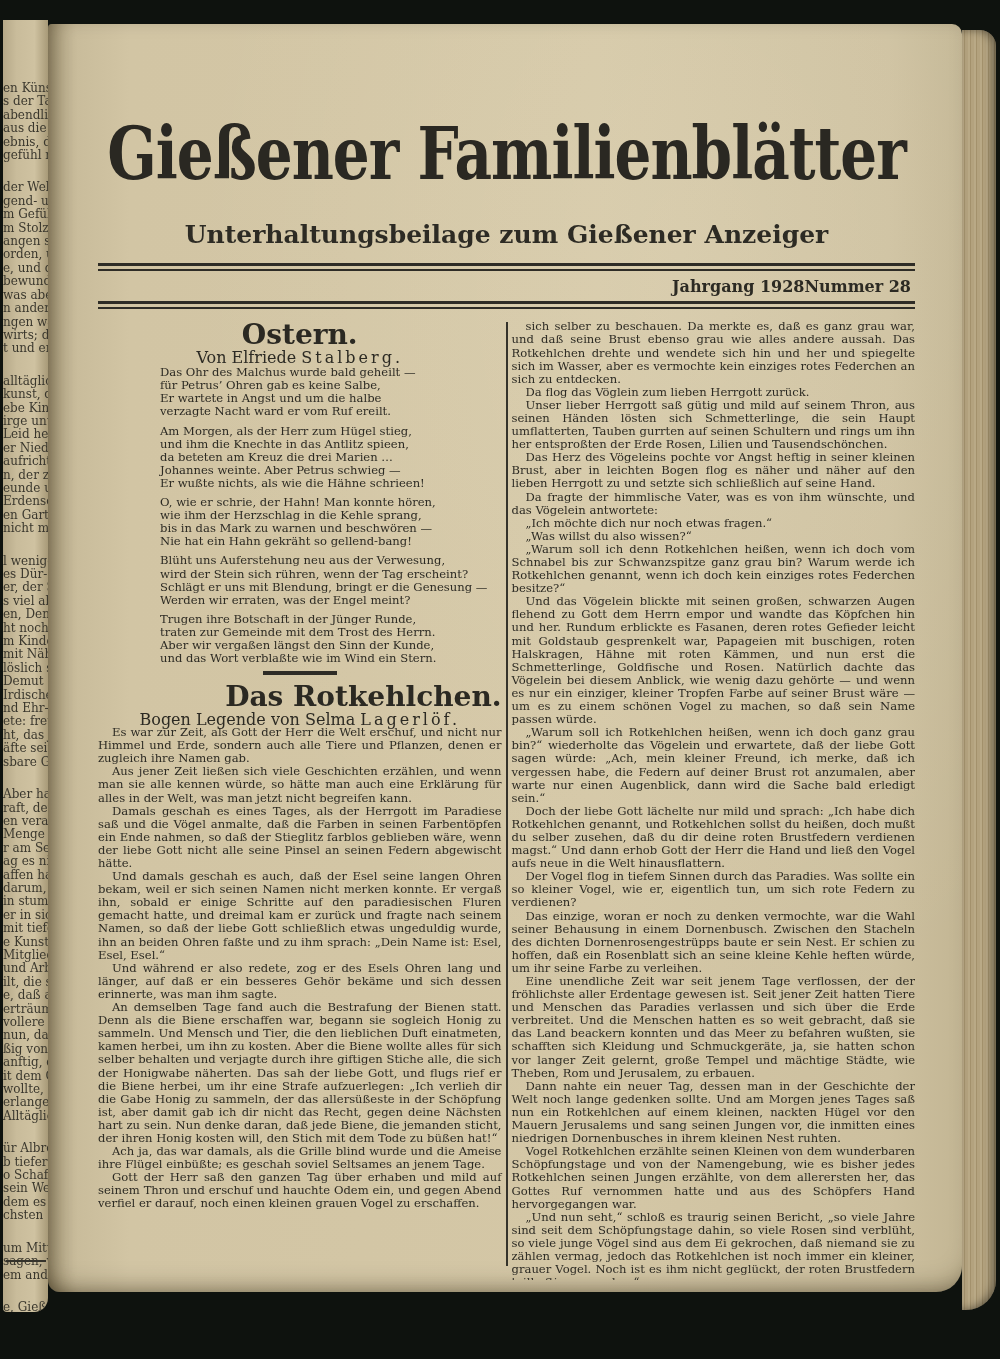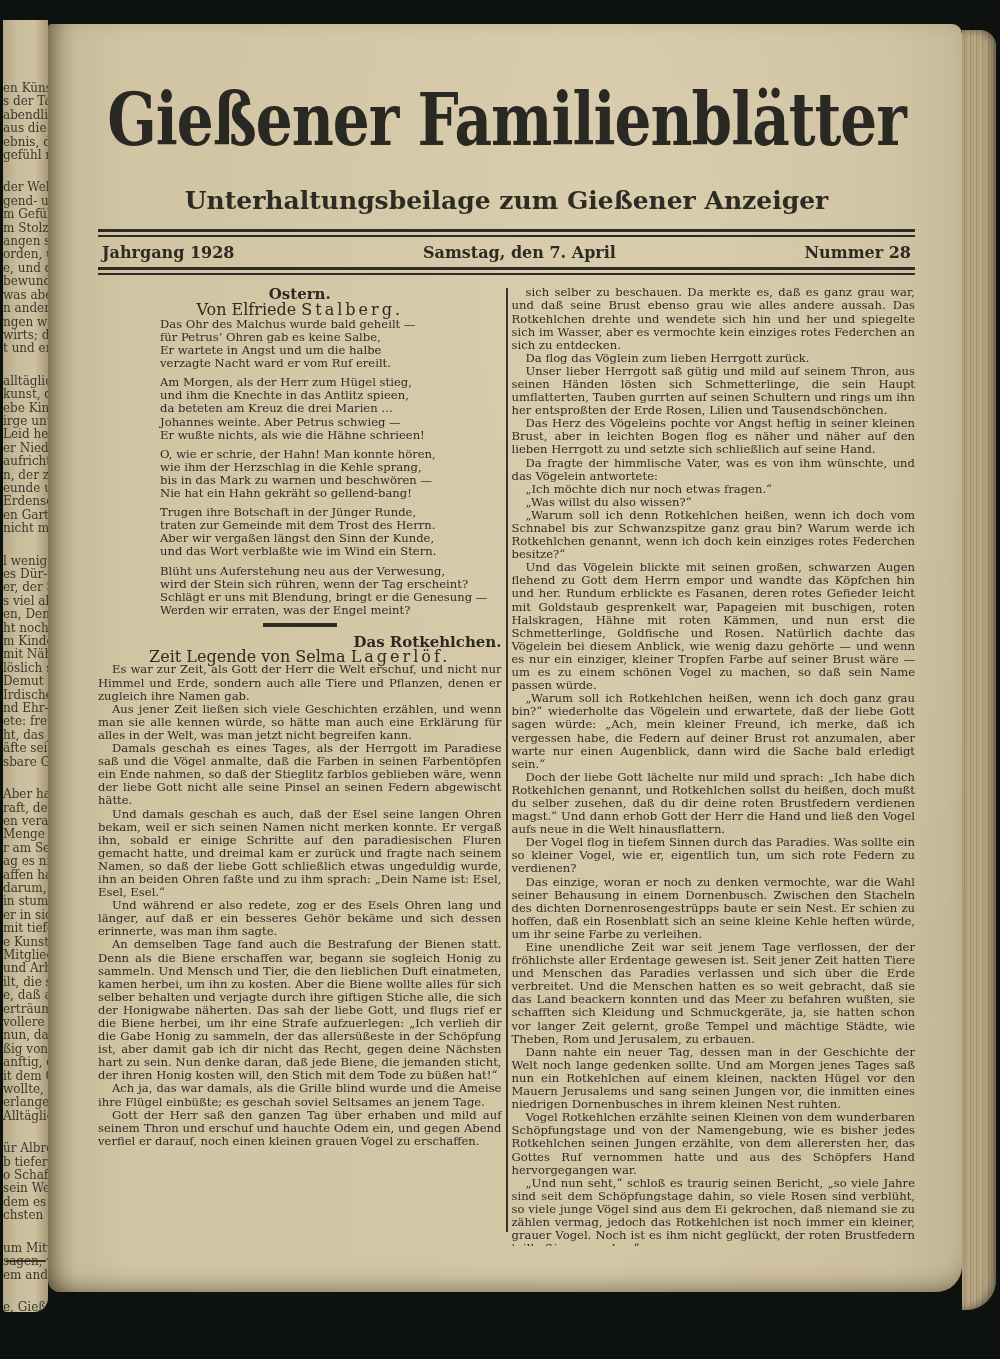--- a/index.html
+++ b/index.html
@@ -23,7 +23,7 @@
     border-radius:4px 10px 26px 12px;
     box-shadow:inset 14px 0 22px -12px rgba(40,30,10,.55), inset 0 -18px 26px -18px rgba(40,30,10,.5);
     overflow:hidden;color:#2c2a23;}
-  .main-page-inner{padding:58px 47px 0 50px;}
+  .main-page-inner{padding:92px 47px 0 50px;}
 
   
   .page-edges{position:absolute;left:962px;top:30px;width:34px;height:1280px;

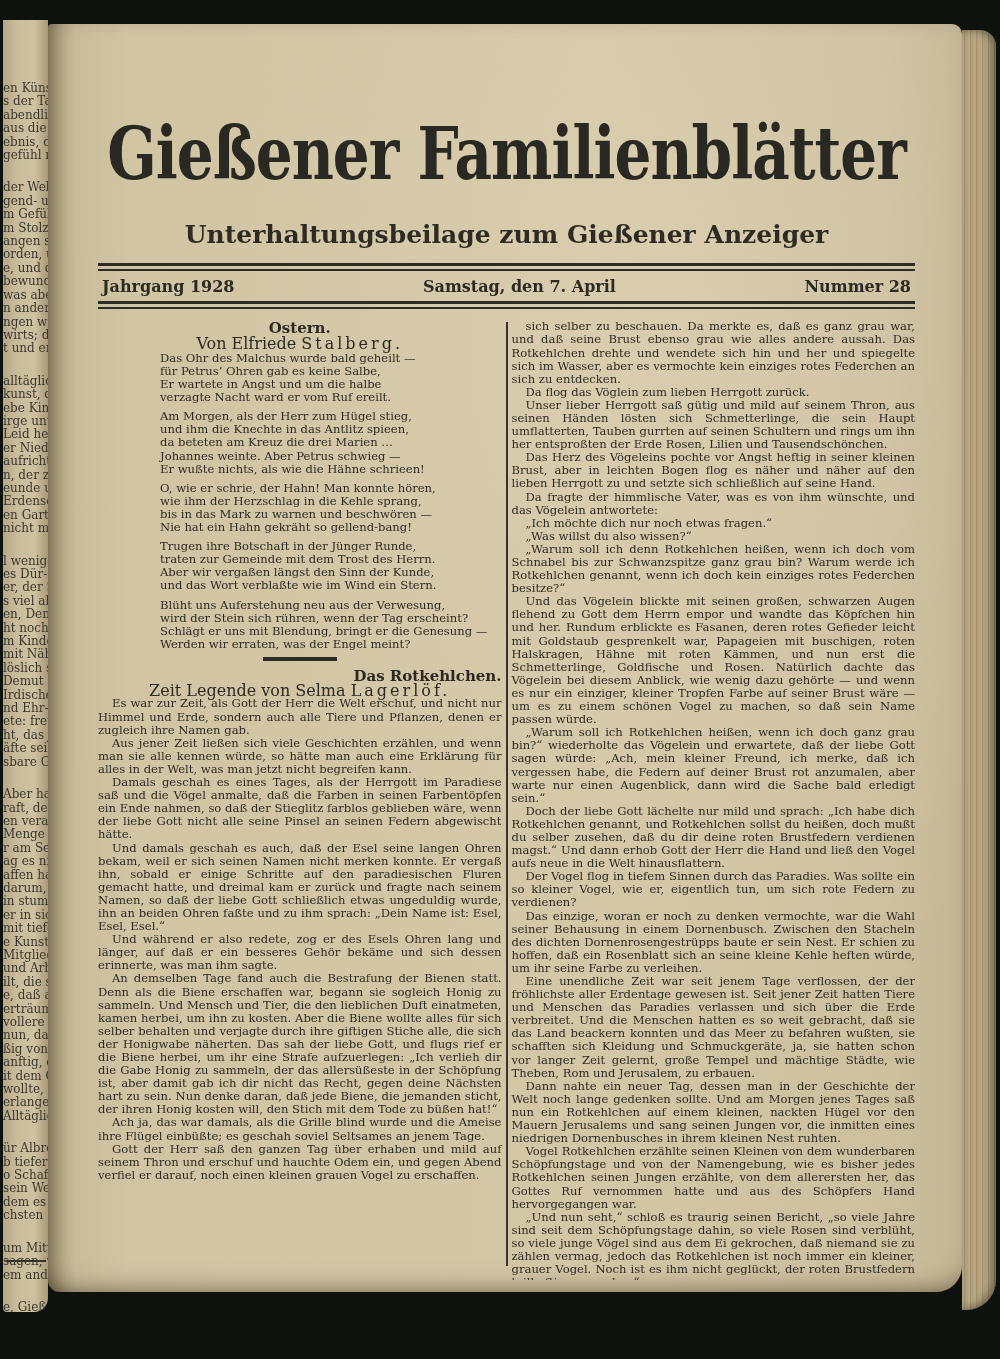--- a/index.html
+++ b/index.html
@@ -113,7 +113,6 @@
         <div class="rule-pair"></div>
         <div class="issue-row">
           <span>Jahrgang 1928</span>
-          <span class="issue-center">Samstag, den 7. April</span>
           <span>Nummer 28</span>
         </div>
         <div class="rule-pair"></div>

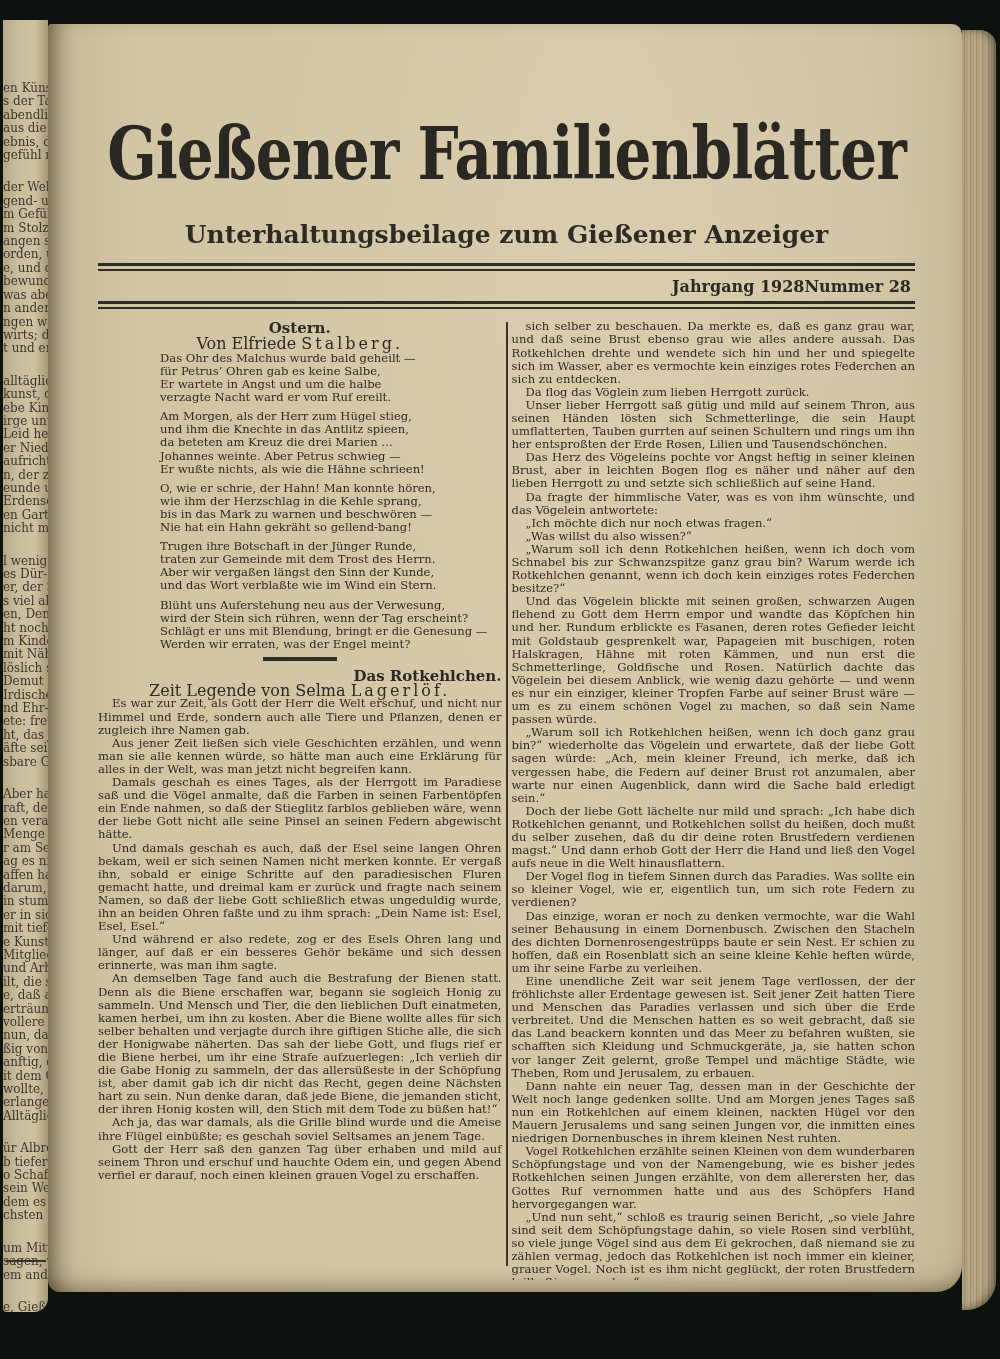--- a/index.html
+++ b/index.html
@@ -47,7 +47,7 @@
   .col-divider{width:2px;background:#35332b;margin:2px 4px 14px 4px;}
   .col p{margin:0;text-indent:14px;}
 
-  .article-title{font-size:15px;font-weight:bold;text-align:center;text-indent:0 !important;
+  .article-title{font-size:28px;font-weight:bold;text-align:center;text-indent:0 !important;
     margin:0 0 3px 0;line-height:1.1;color:#2b2922;}
   .byline{text-align:center;text-indent:0 !important;font-size:16px;margin-bottom:4px;}
   .byline .spaced{letter-spacing:3px;}

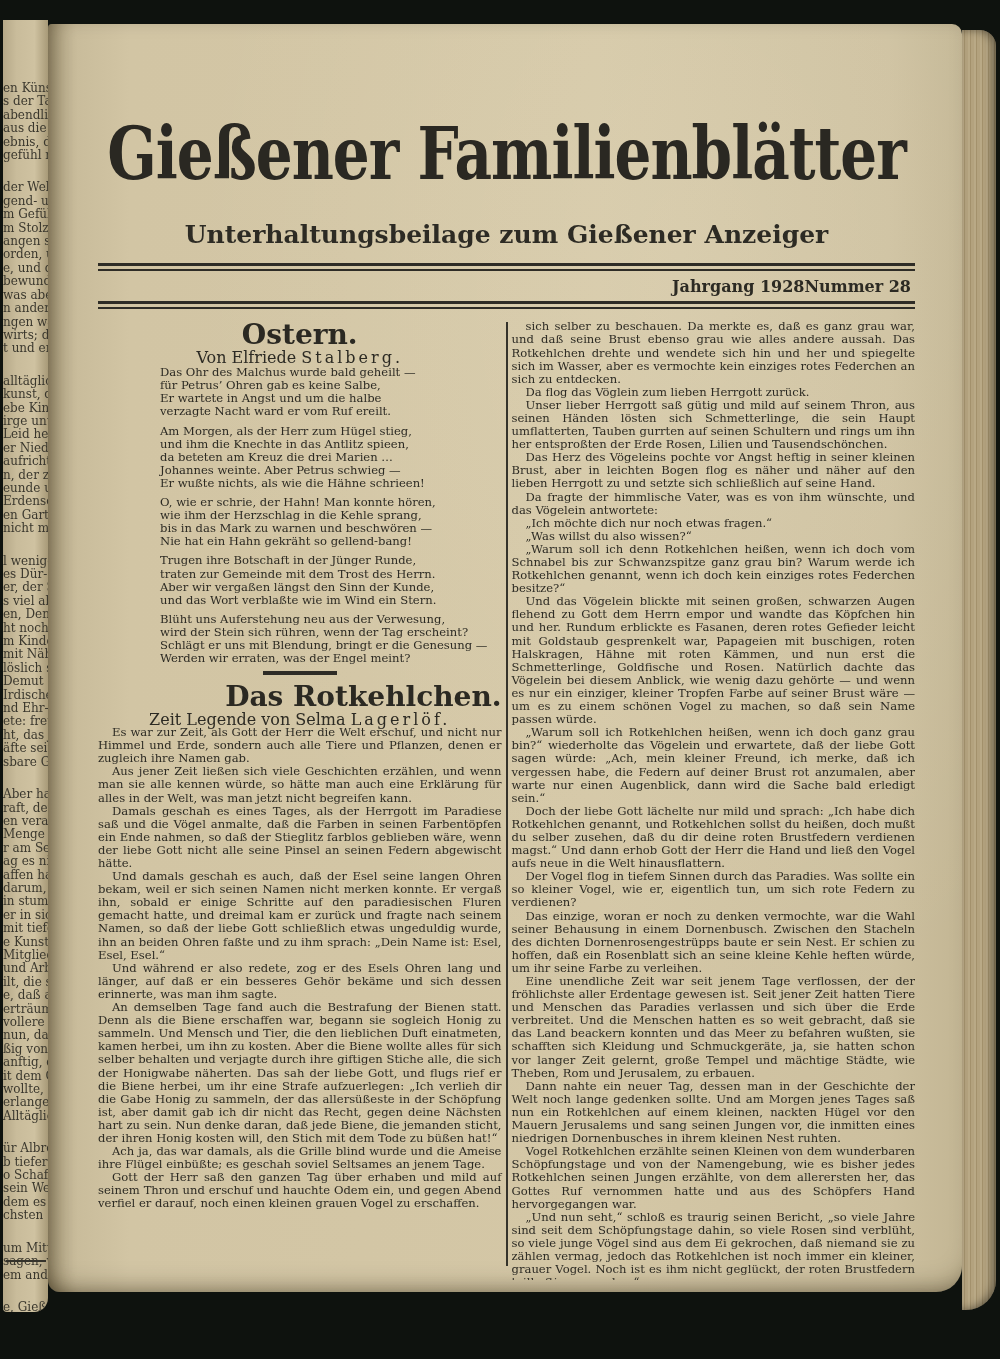--- a/index.html
+++ b/index.html
@@ -141,11 +141,11 @@
 
 
               <div class="stanza">
-                <span><div>Trugen ihre Botschaft in der Jünger Runde,</div><div>traten zur Gemeinde mit dem Trost des Herrn.</div><div>Aber wir vergaßen längst den Sinn der Kunde,</div><div>und das Wort verblaßte wie im Wind ein Stern.</div></span>
+                <span><div>Blüht uns Auferstehung neu aus der Verwesung,</div><div>wird der Stein sich rühren, wenn der Tag erscheint?</div><div>Schlägt er uns mit Blendung, bringt er die Genesung —</div><div>Werden wir erraten, was der Engel meint?</div></span>
               </div>
 
               <div class="stanza">
-                <span><div>Blüht uns Auferstehung neu aus der Verwesung,</div><div>wird der Stein sich rühren, wenn der Tag erscheint?</div><div>Schlägt er uns mit Blendung, bringt er die Genesung —</div><div>Werden wir erraten, was der Engel meint?</div></span>
+                <span><div>Trugen ihre Botschaft in der Jünger Runde,</div><div>traten zur Gemeinde mit dem Trost des Herrn.</div><div>Aber wir vergaßen längst den Sinn der Kunde,</div><div>und das Wort verblaßte wie im Wind ein Stern.</div></span>
               </div>
             </div>
 

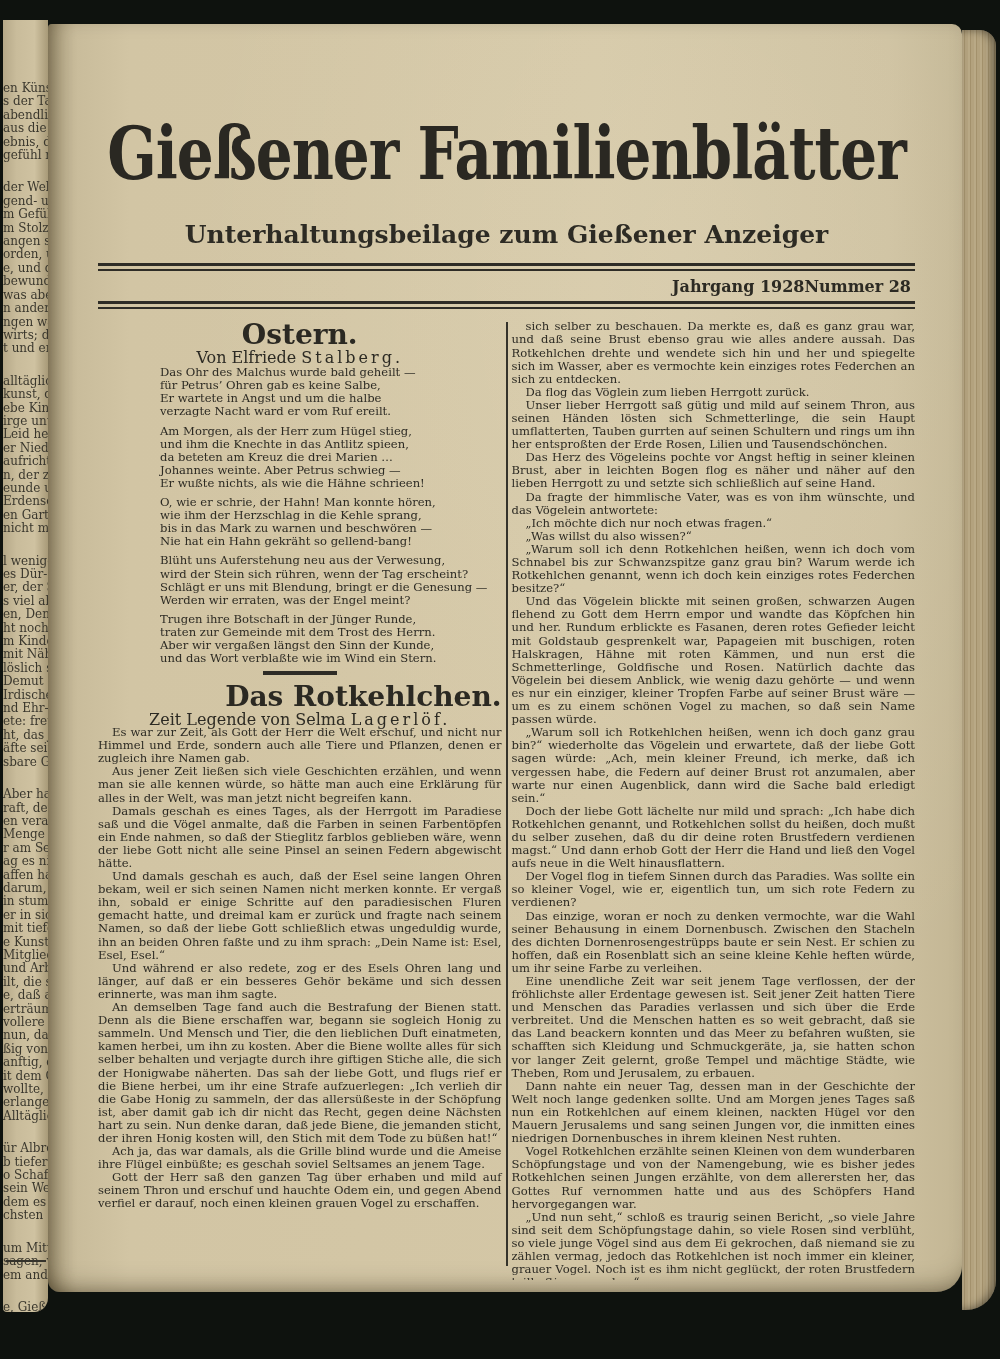--- a/index.html
+++ b/index.html
@@ -152,7 +152,7 @@
           <div class="section-rule"></div>
 
           <p class="article-title story-head">Das Rotkehlchen.</p>
-          <p class="byline"><span>Zeit Legende von Selma</span>&nbsp;<span class="spaced">Lagerlöf.</span></p>
+          <p class="byline"><span>Bogen Legende von Selma</span>&nbsp;<span class="spaced">Lagerlöf.</span></p>
 
           <span>
             

